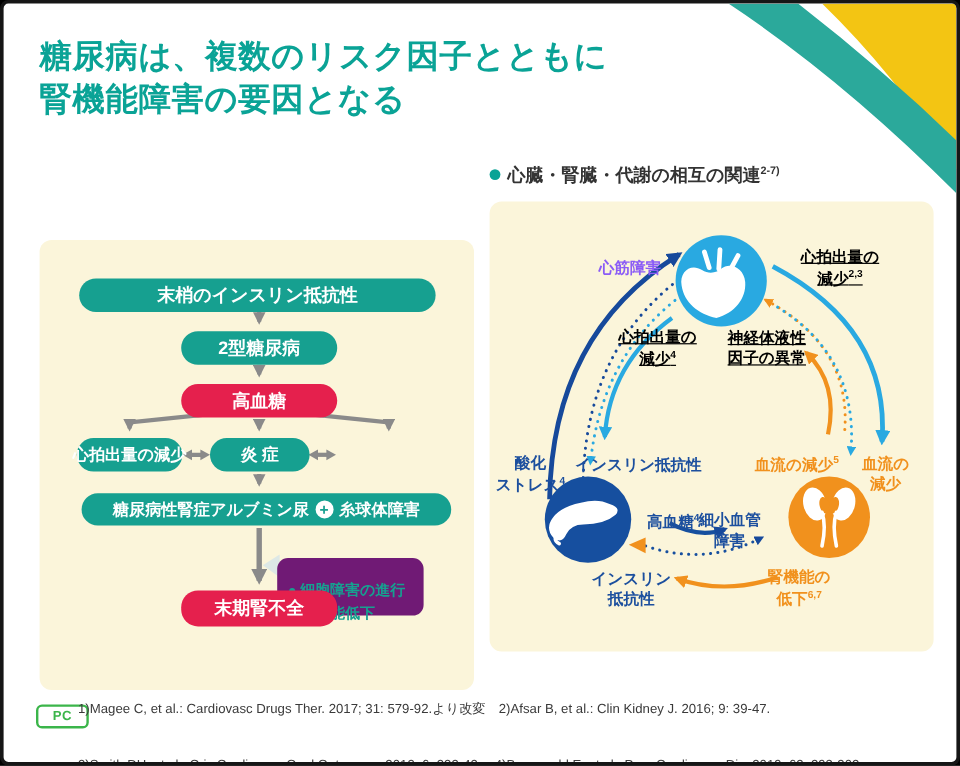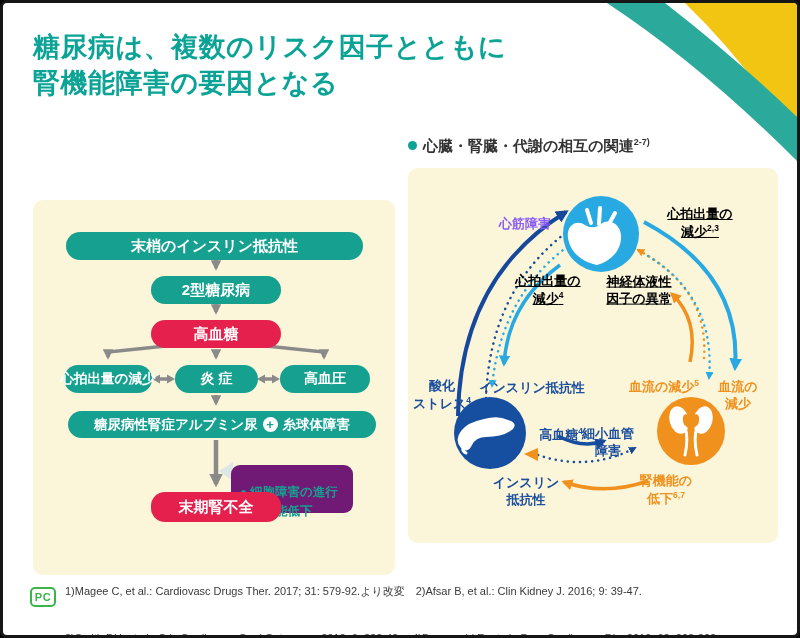--- a/index.html
+++ b/index.html
@@ -136,9 +136,6 @@
     <div class="fbox teal" style="left:142px;top:165px;width:83px;height:28px;font-size:14px">
       <span>炎 症</span>
     </div>
-    <div class="fbox teal" style="left:247px;top:165px;width:90px;height:28px;font-size:14px">
-      <span>高血圧</span>
-    </div>
     <div class="fbox teal" style="left:35px;top:211px;width:308px;height:27px;font-size:13.5px">
       <span>糖尿病性腎症アルブミン尿</span>
       <span class="plus-circle">+</span>

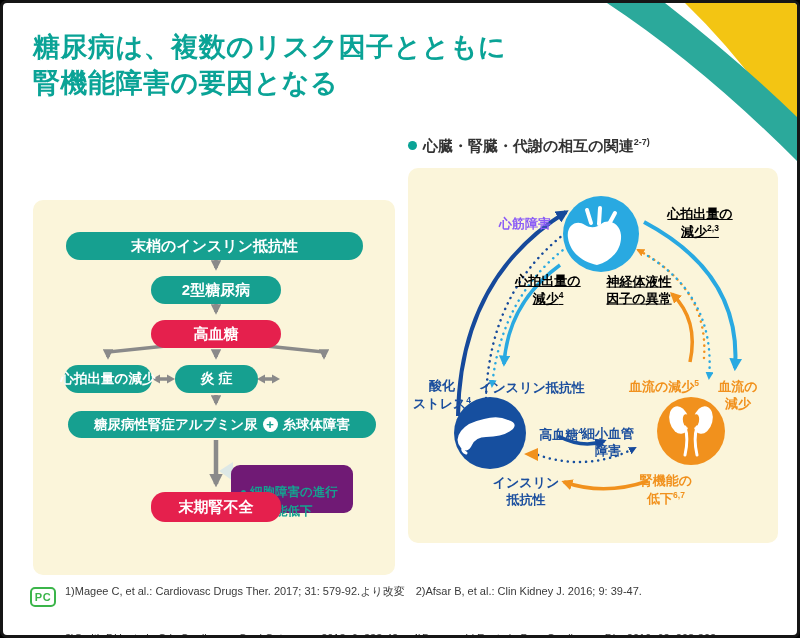--- a/index.html
+++ b/index.html
@@ -64,7 +64,7 @@
     font-size:11px;color:#3a3a3a;line-height:1.42;white-space:pre-wrap;
   }
   .pc-logo{
-    position:absolute;left:27px;top:584px;width:26px;height:20px;box-sizing:border-box;
+    position:absolute;left:27px;top:584px;width:44px;height:20px;box-sizing:border-box;
     border:2px solid #3bb54a;border-radius:5px;color:#3bb54a;background:#fff;
     display:flex;align-items:center;justify-content:center;
     font-size:11px;font-weight:800;letter-spacing:.5px;

